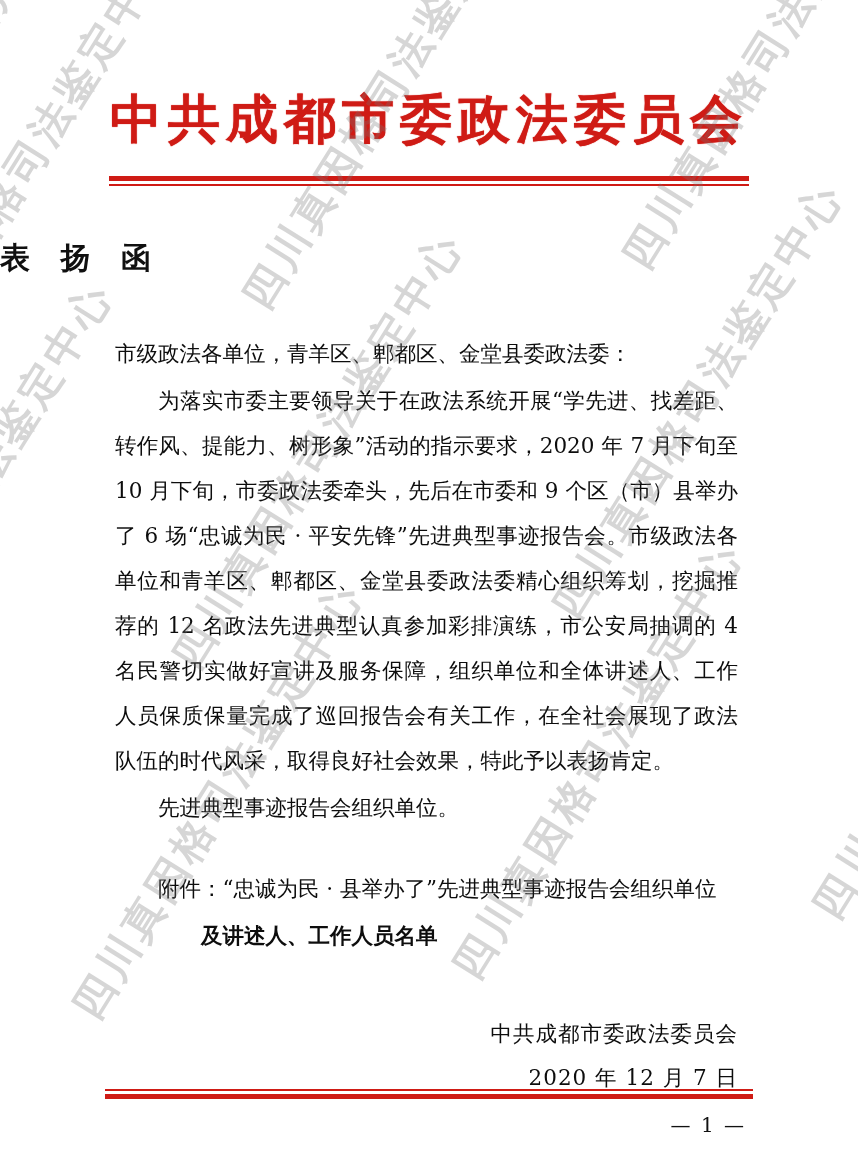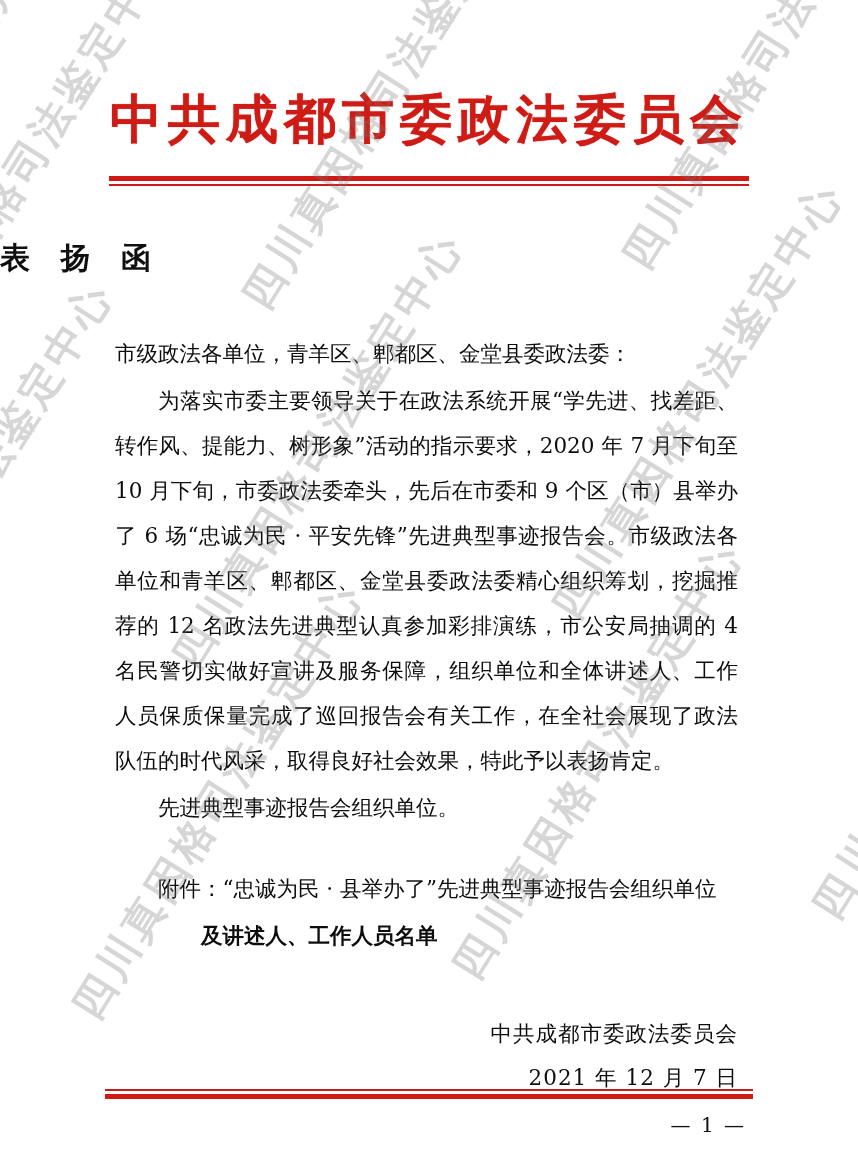--- a/index.html
+++ b/index.html
@@ -172,7 +172,7 @@
 
   <div id="signature">
     <div>中共成都市委政法委员会</div>
-    <div>2021 年 12 月 7 日</div>
+    <div>2020 年 12 月 7 日</div>
   </div>
 
   <div id="footer">

